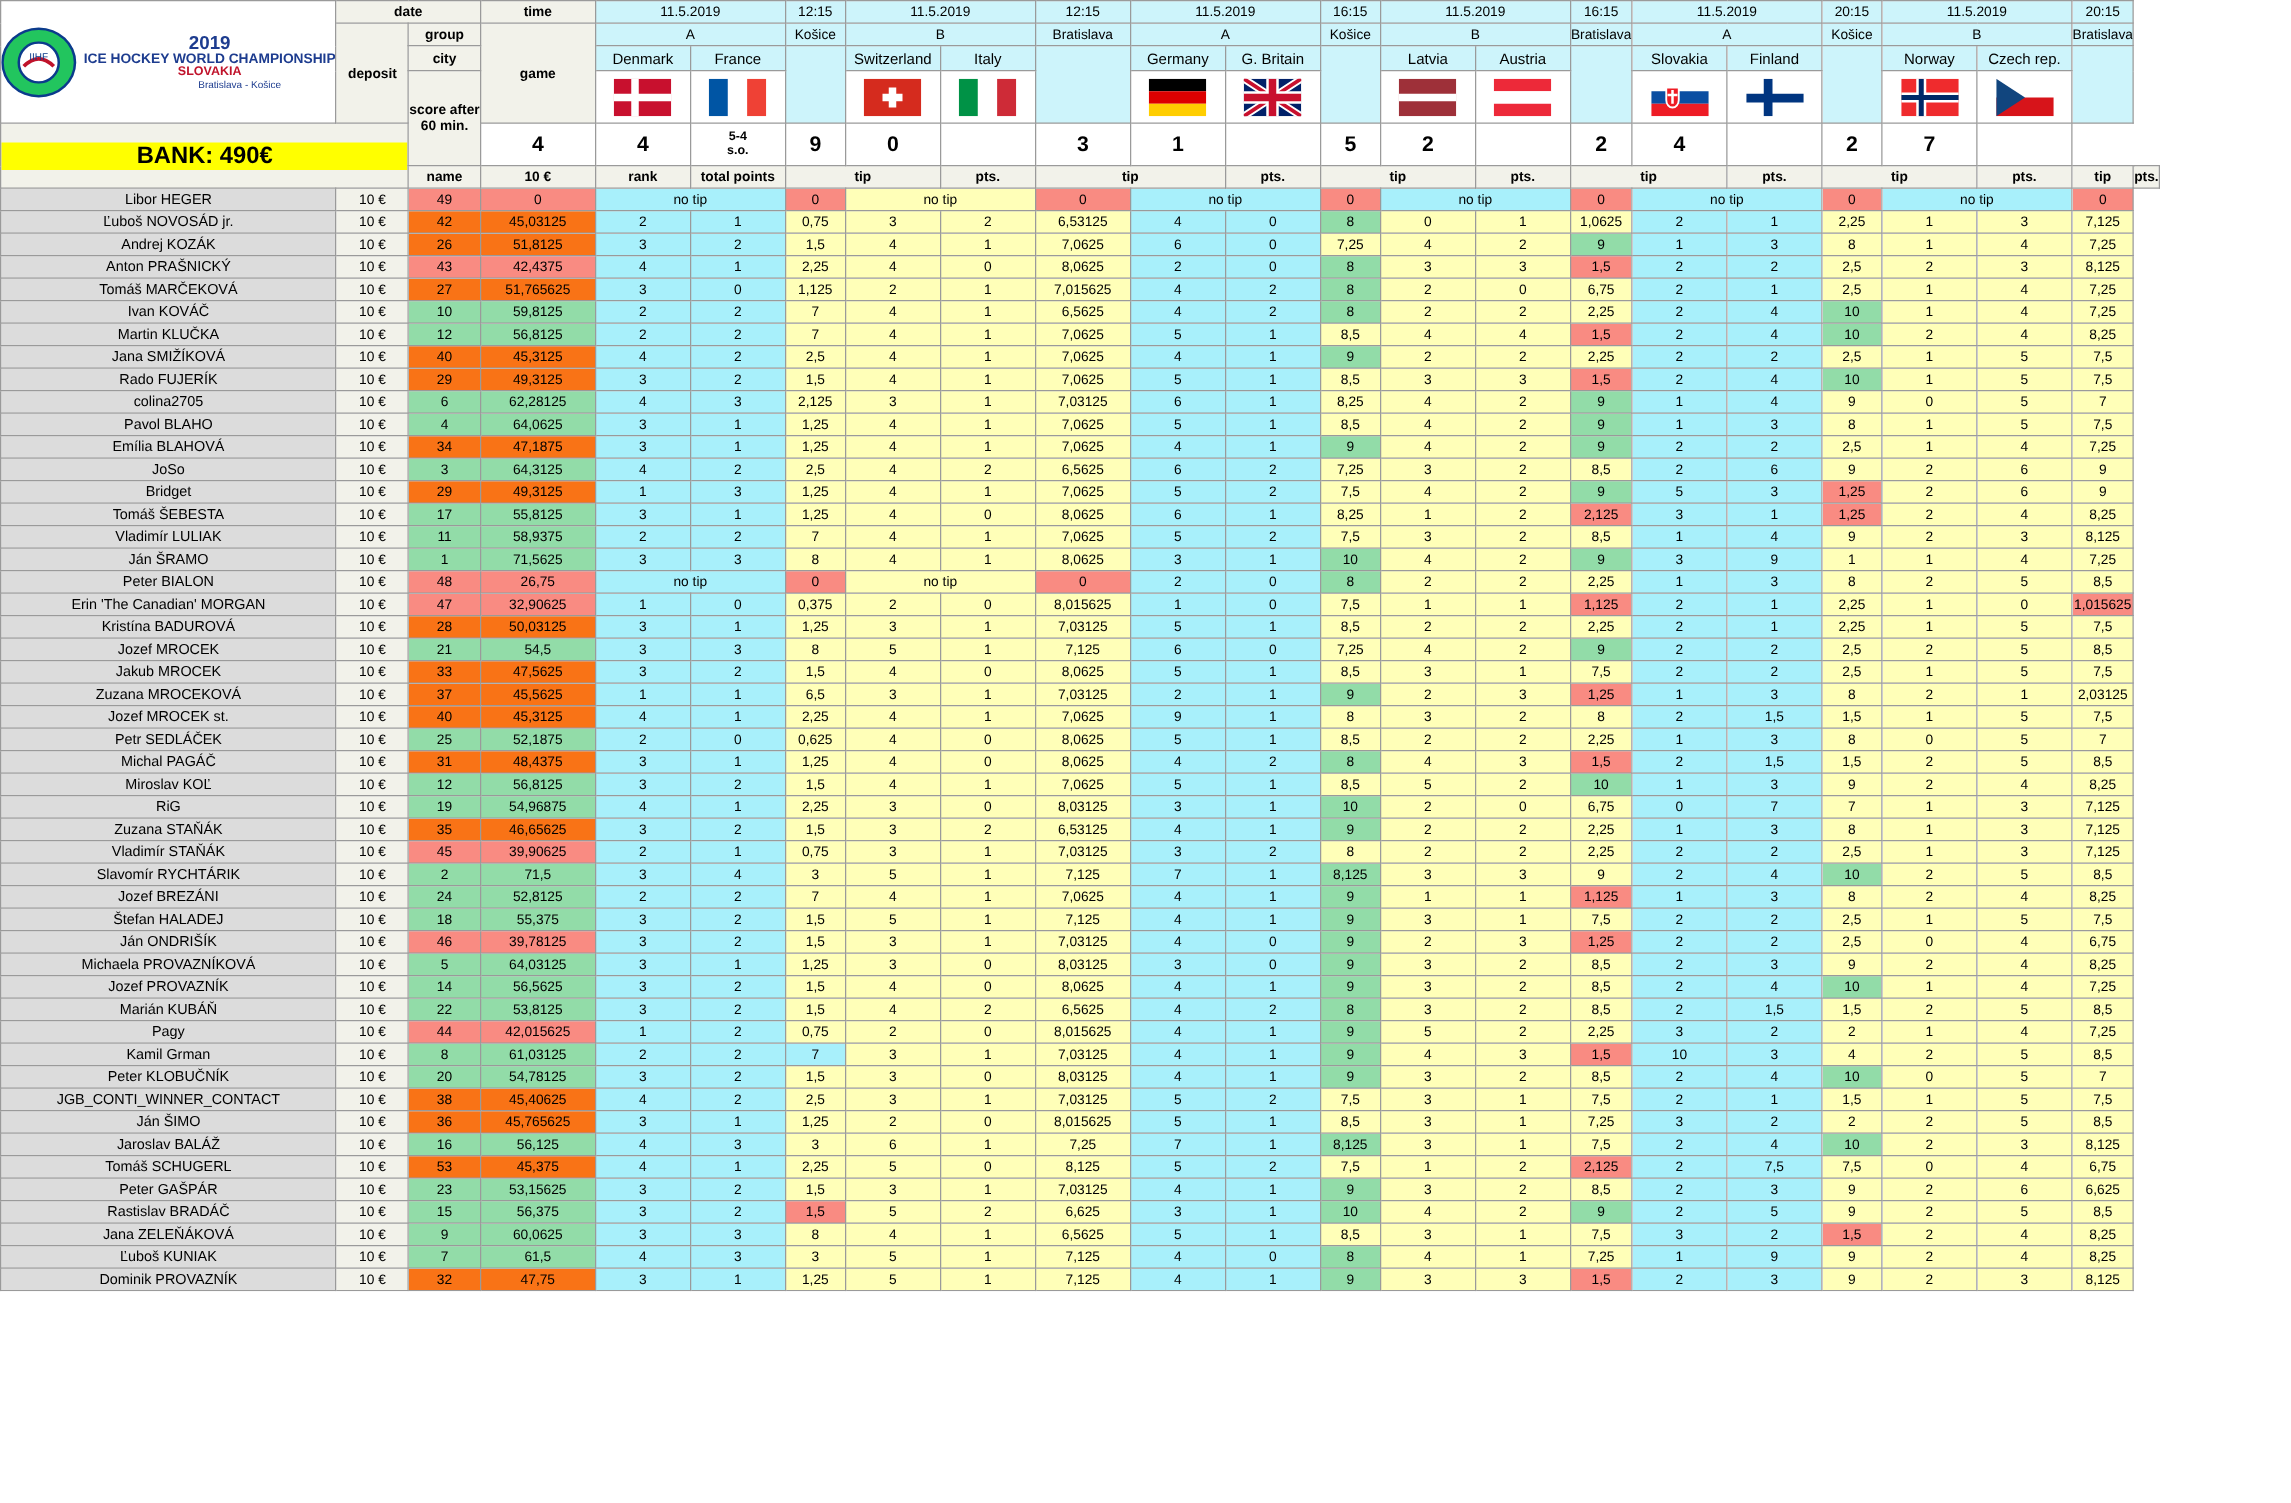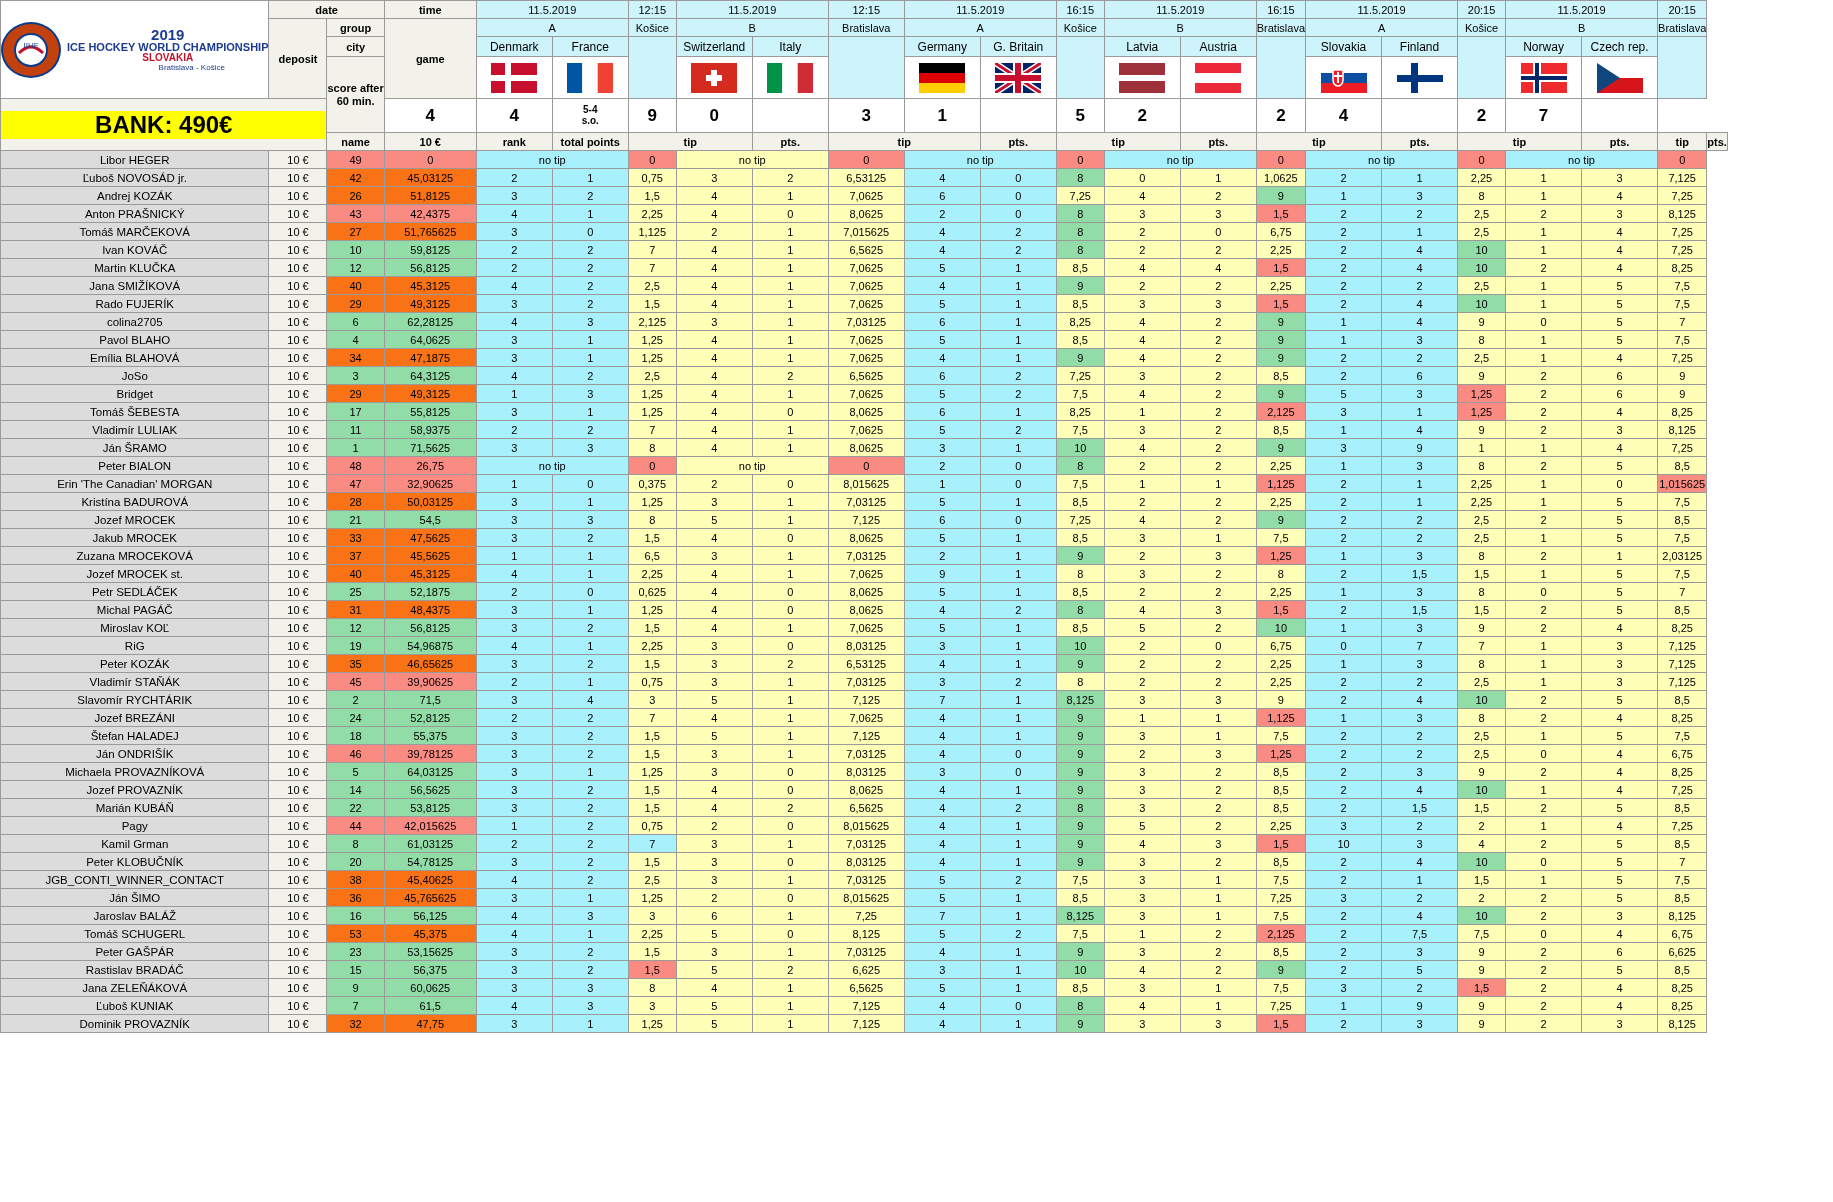--- a/index.html
+++ b/index.html
@@ -26,7 +26,7 @@
   .flagwrap{display:flex;align-items:center;justify-content:center;height:40px;}
   .logo{display:flex;flex-direction:column;align-items:center;justify-content:center;height:100%;}
   .logorow{display:flex;align-items:center;gap:6px;}
-  .iihf-circle{width:56px;height:52px;border-radius:50%;background:#c2410c;border:2px solid #0b3b8c;display:flex;align-items:center;justify-content:center;flex-direction:column;}
+  .iihf-circle{width:56px;height:52px;border-radius:50%;background:#22c55e;border:2px solid #0b3b8c;display:flex;align-items:center;justify-content:center;flex-direction:column;}
   .ttl-year{color:#1d3c8f;font-weight:bold;font-size:15px;line-height:1;}
   .ttl-1{color:#1d3c8f;font-weight:bold;font-size:11px;line-height:1.05;}
   .ttl-2{color:#c0132b;font-weight:bold;font-size:10px;line-height:1.05;}

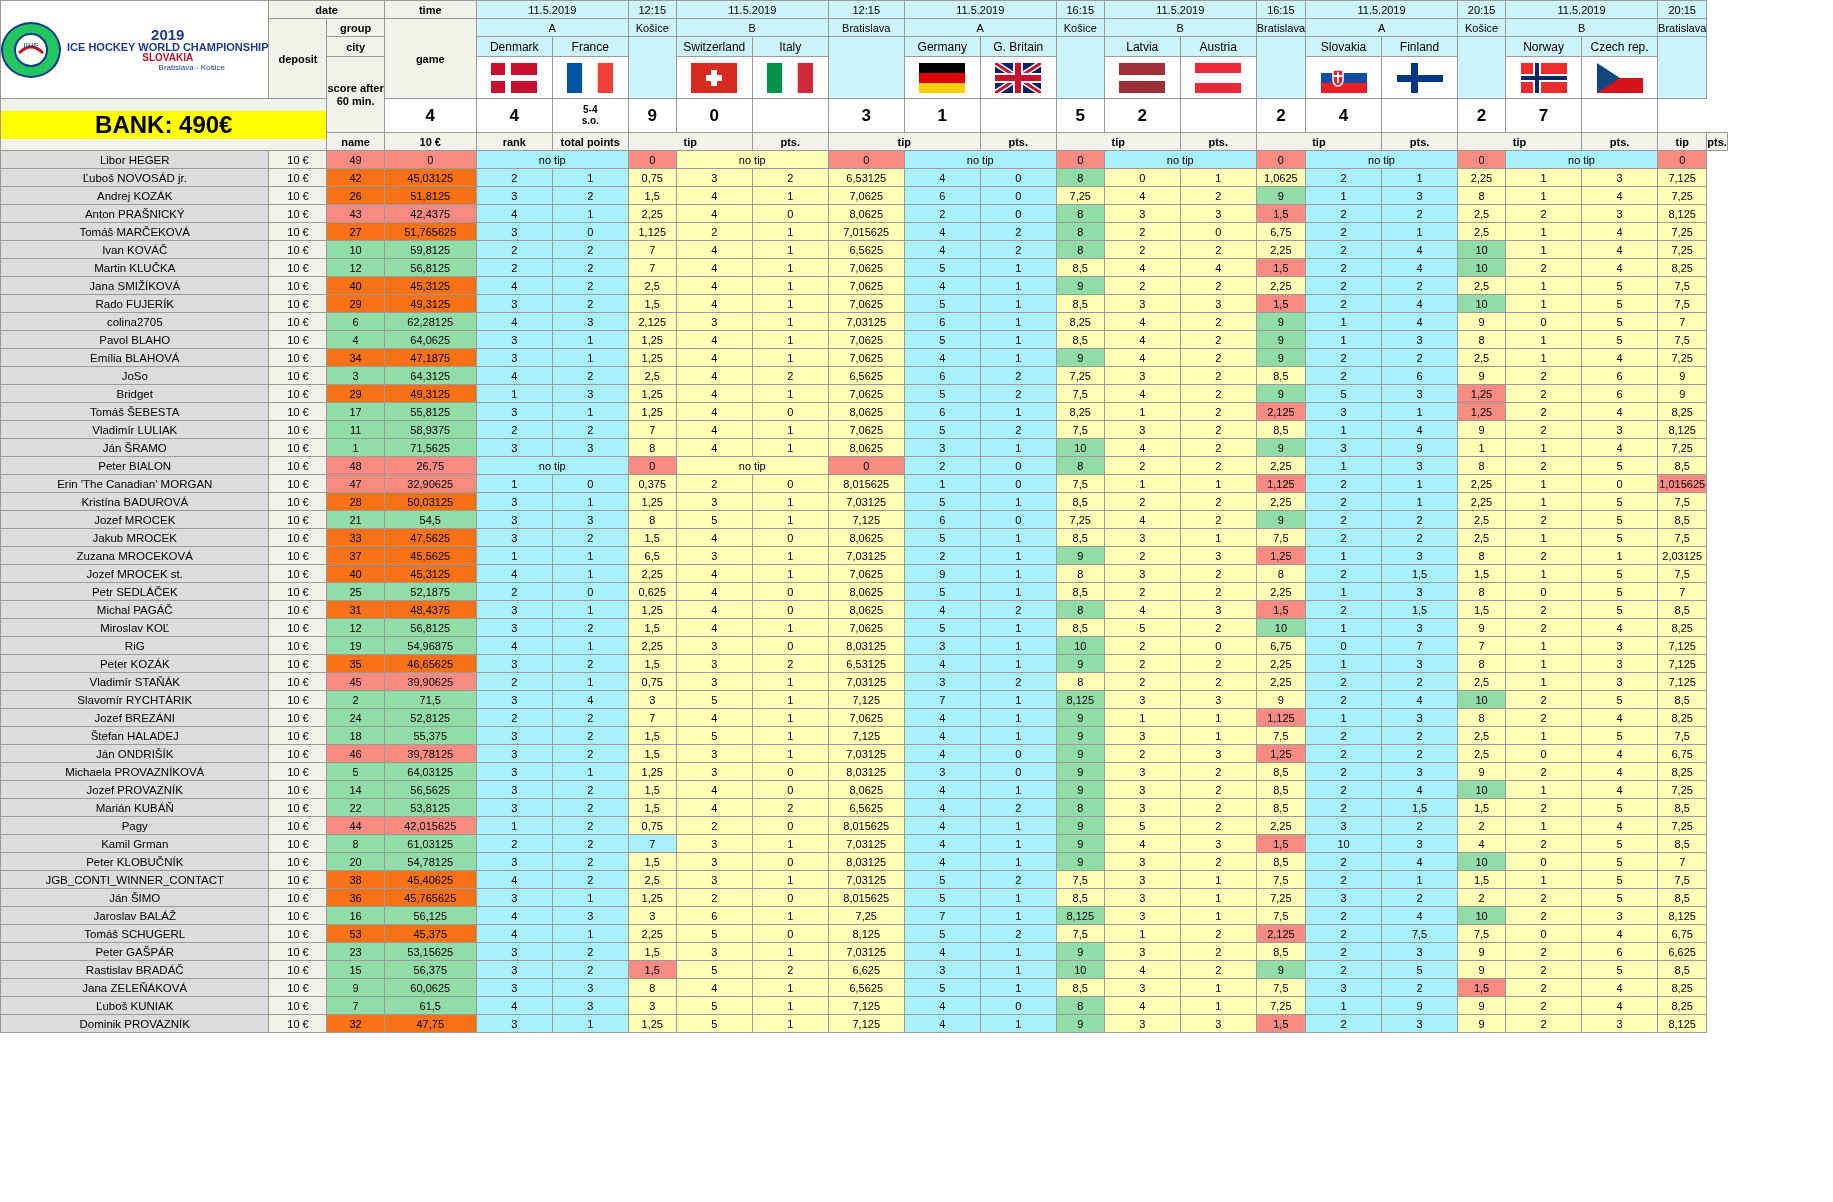--- a/index.html
+++ b/index.html
@@ -14,7 +14,7 @@
   .scoresml{font-weight:bold;font-size:10px;background:#fff;line-height:1.05;}
   .name{background:#dcdcdc;text-align:center;font-size:11.5px;}
   .dep{background:#f2f2ea;}
-  .bank{background:#ffff00;font-weight:bold;font-size:24px;text-align:center;}
+  .bank{background:#ffff00;font-weight:bold;font-size:19px;text-align:center;}
   .logobox{background:#fff;}
   .redc{background:#f98b82;}
   .orgc{background:#f97316;}

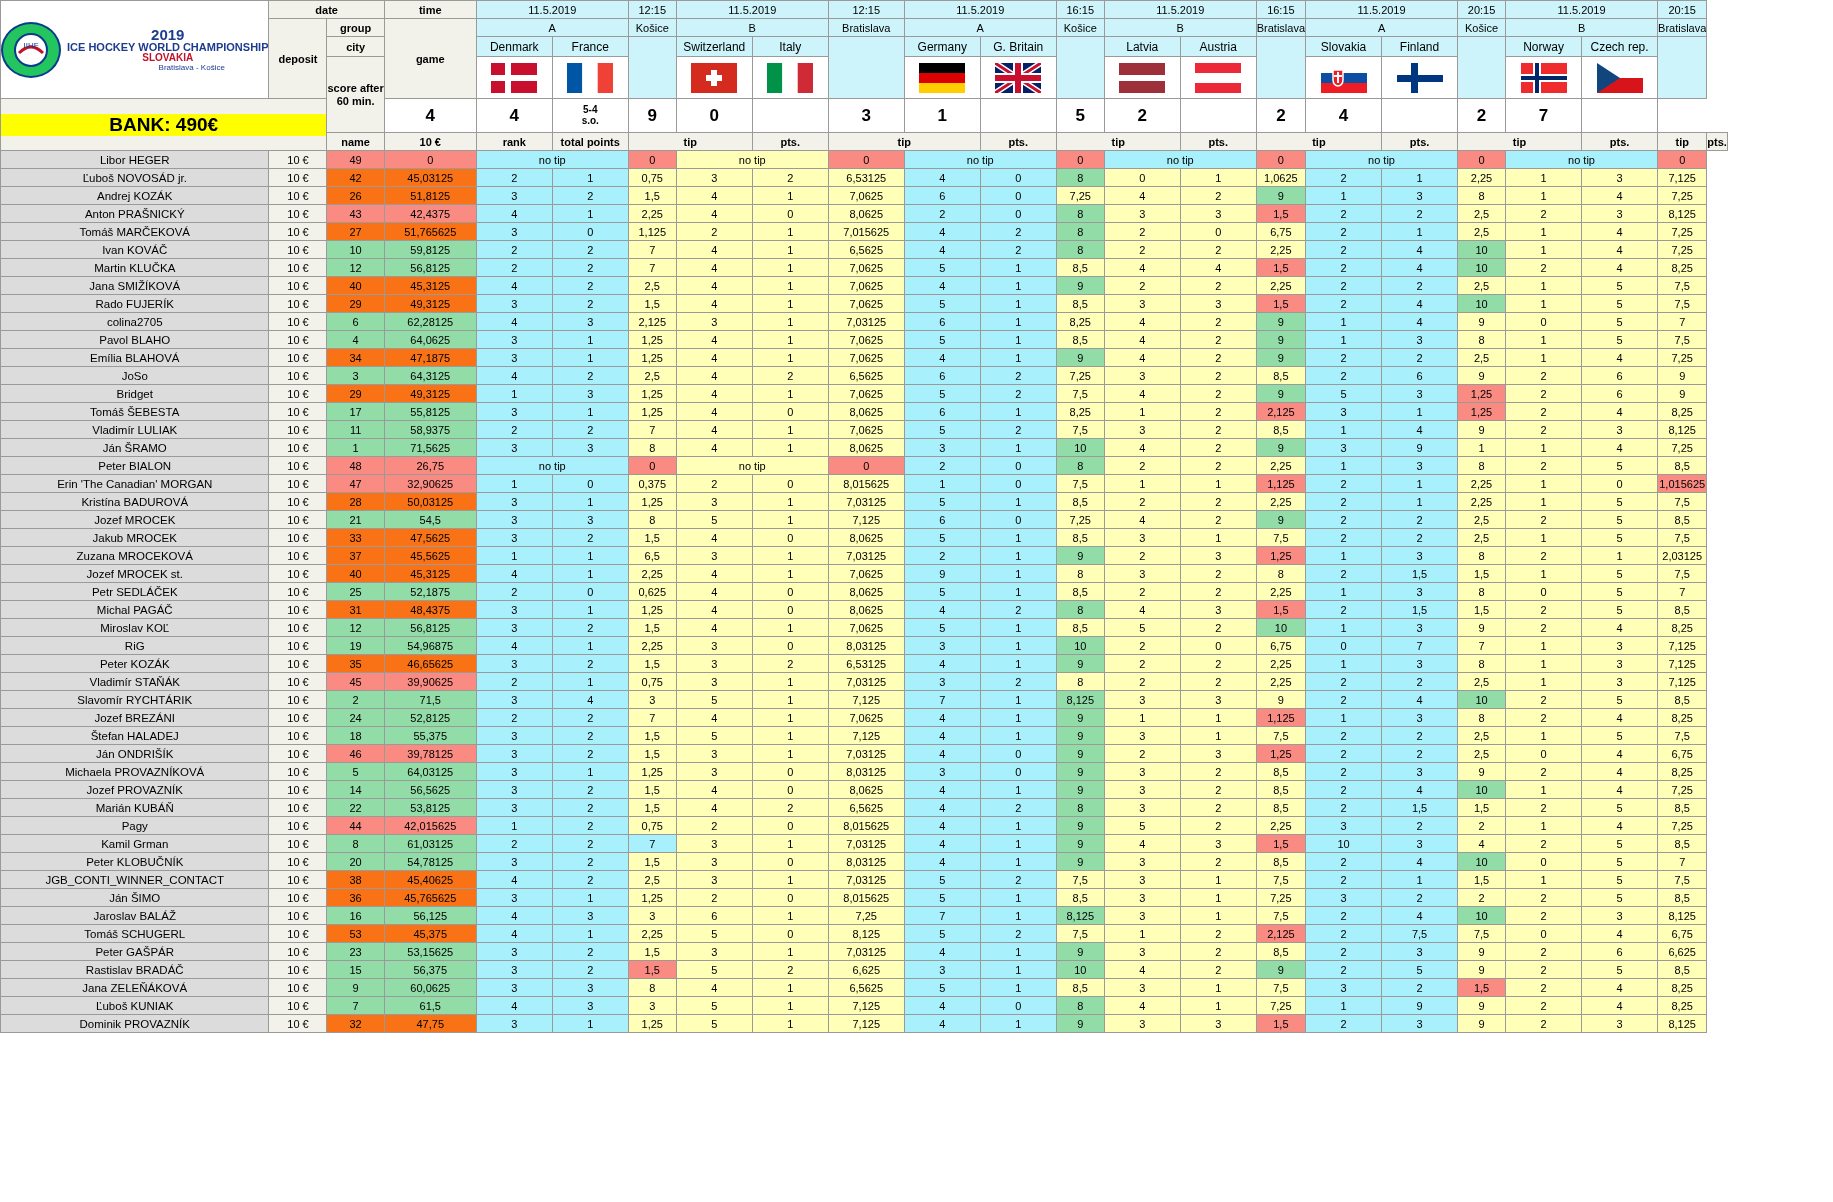--- a/index.html
+++ b/index.html
@@ -957,7 +957,7 @@
           <td class="yelc">7,125</td>
         </tr>
         <tr style="height:18px">
-          <td class="name">Peter KOZÁK</td>
+          <td class="name">Zuzana STAŇÁK</td>
           <td class="dep">10 €</td>
           <td class="orgc">35</td>
           <td class="orgc">46,65625</td>

